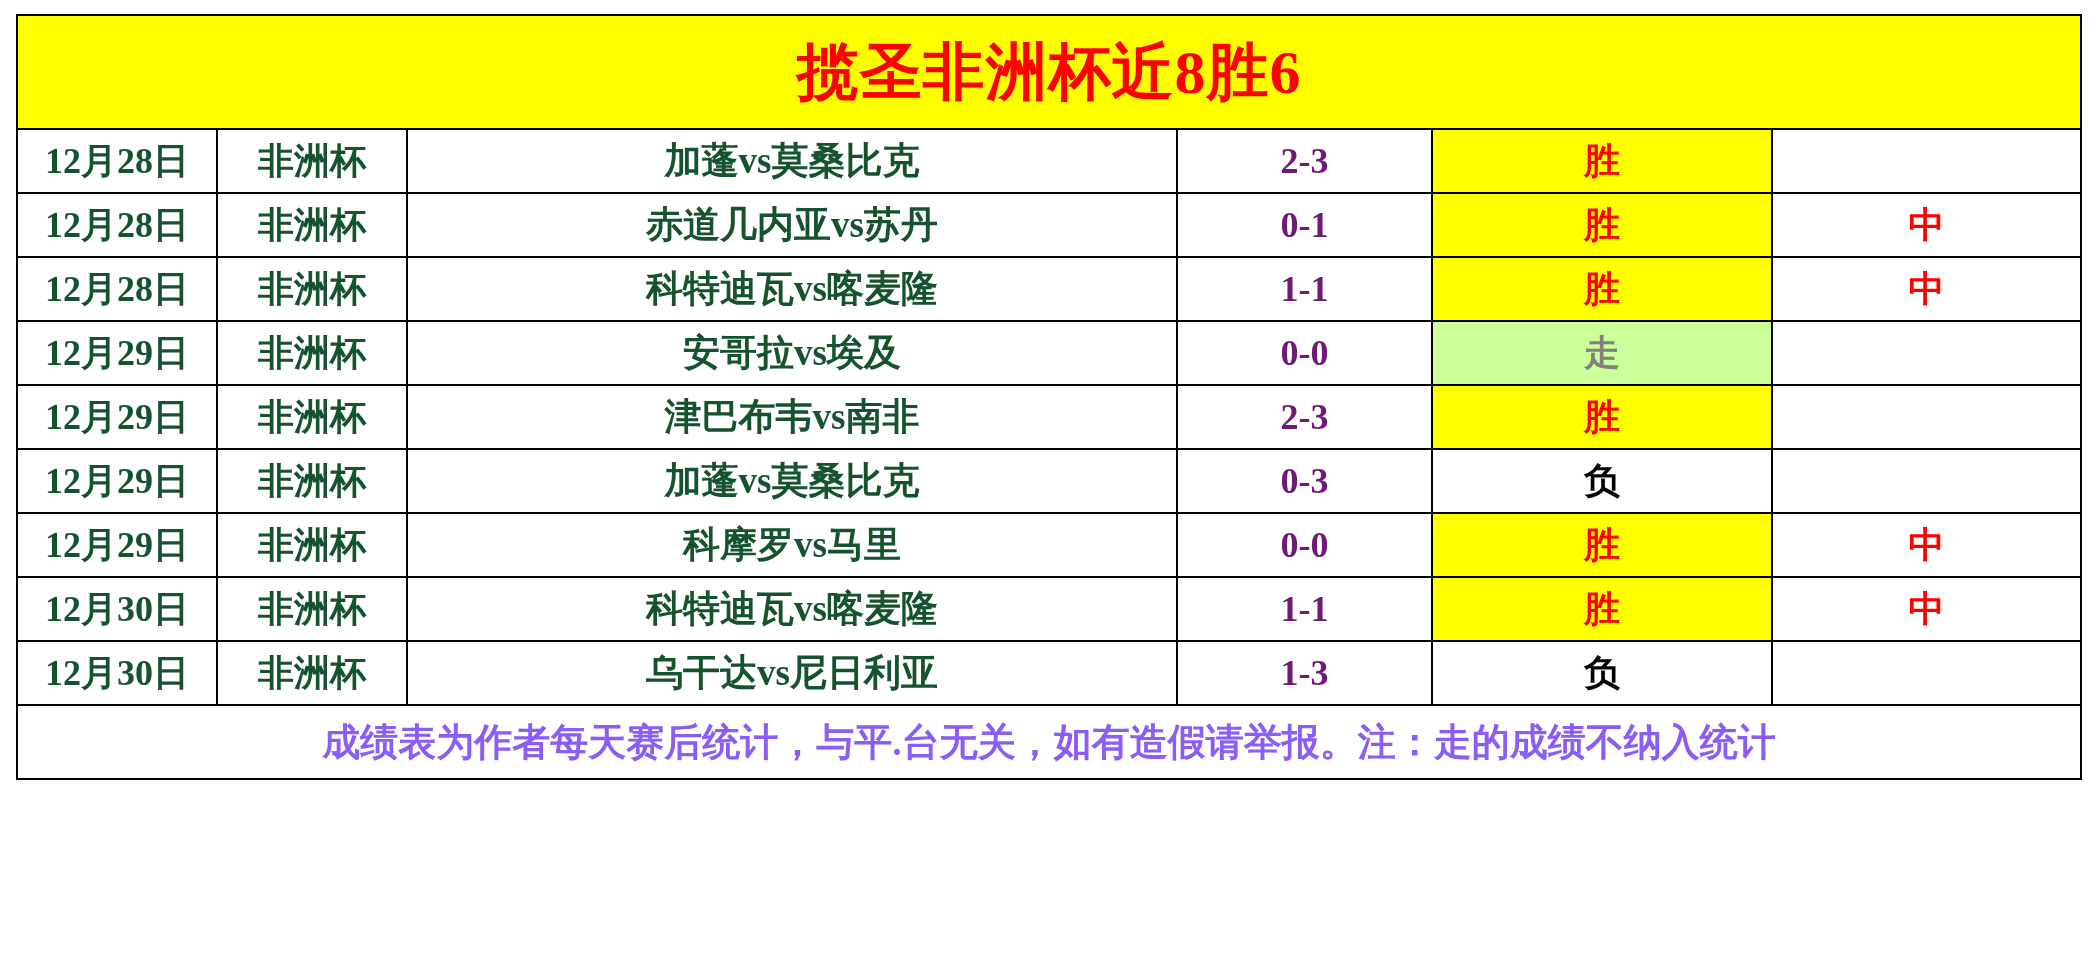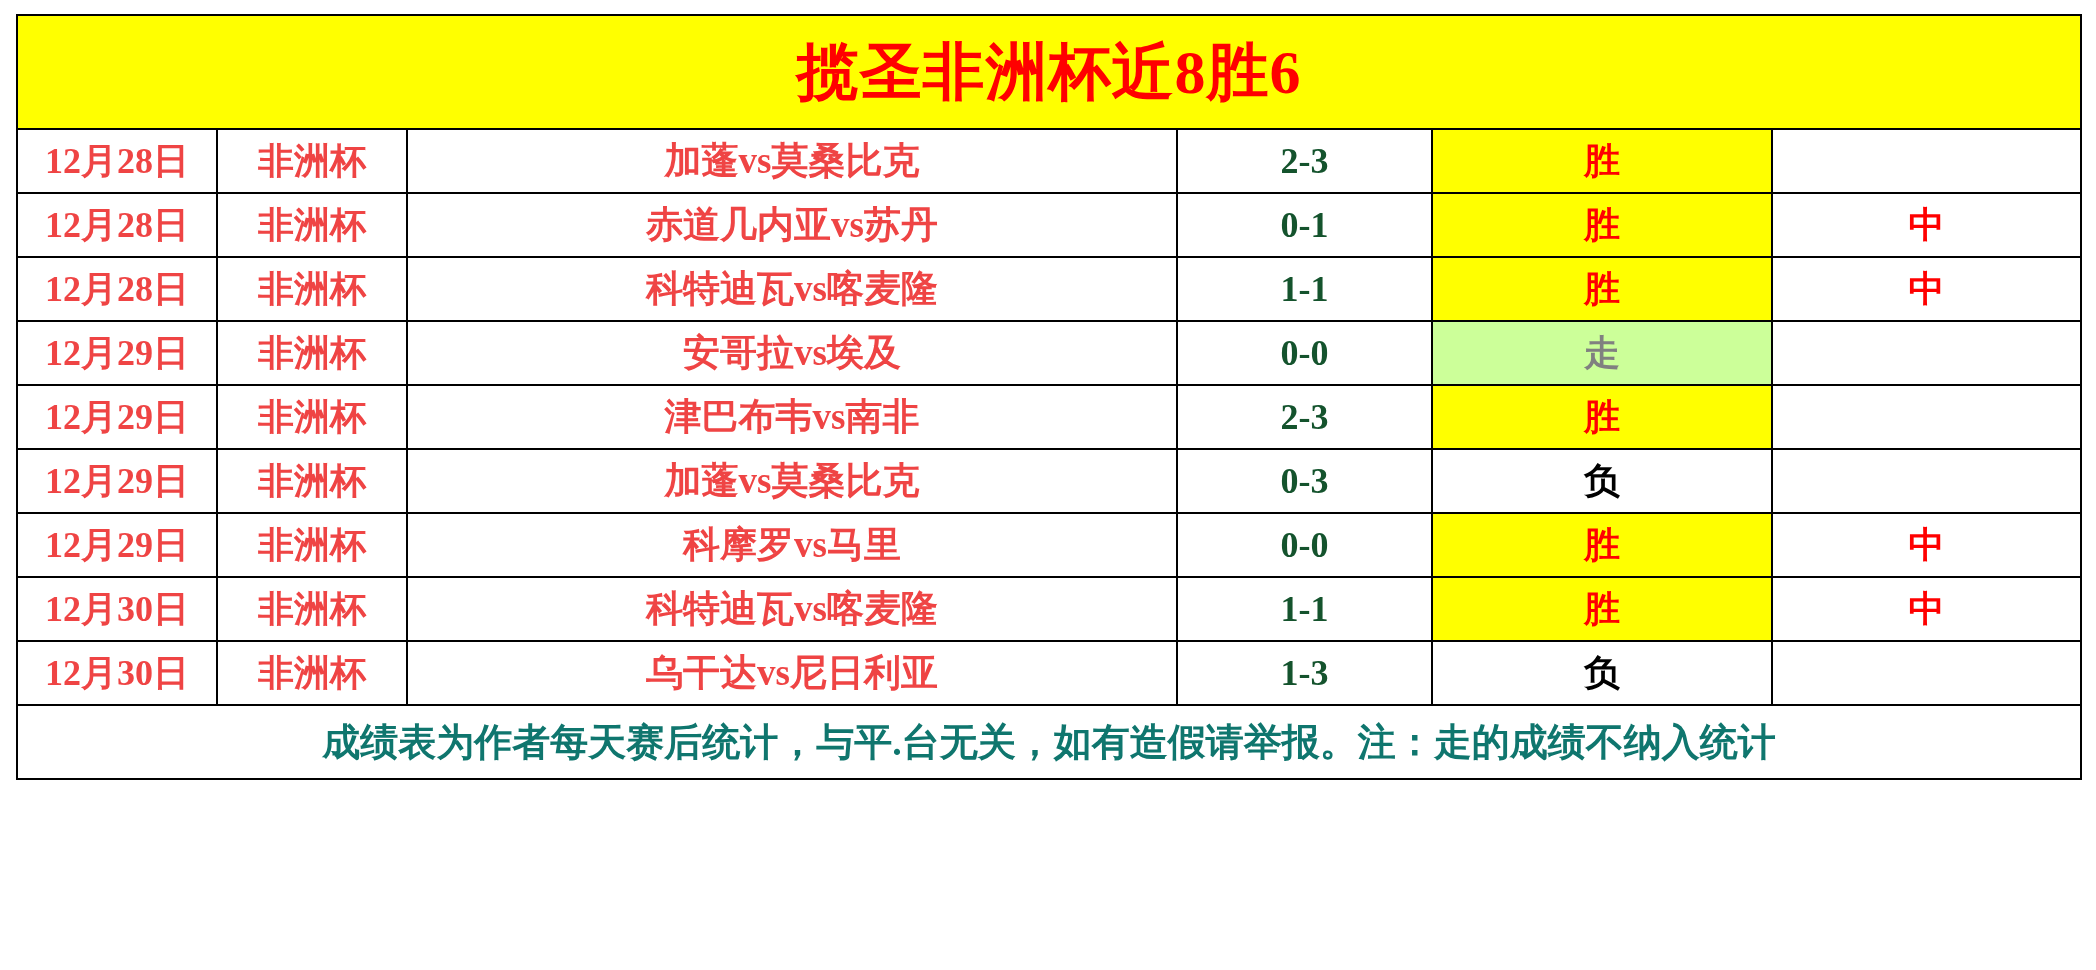--- a/index.html
+++ b/index.html
@@ -56,7 +56,7 @@
     height: 62px;
     line-height: 62px;
     font-size: 36px;
-    color: #ef4444;
+    color: #14532d;
   }
   .cell.match {
     font-size: 37px;

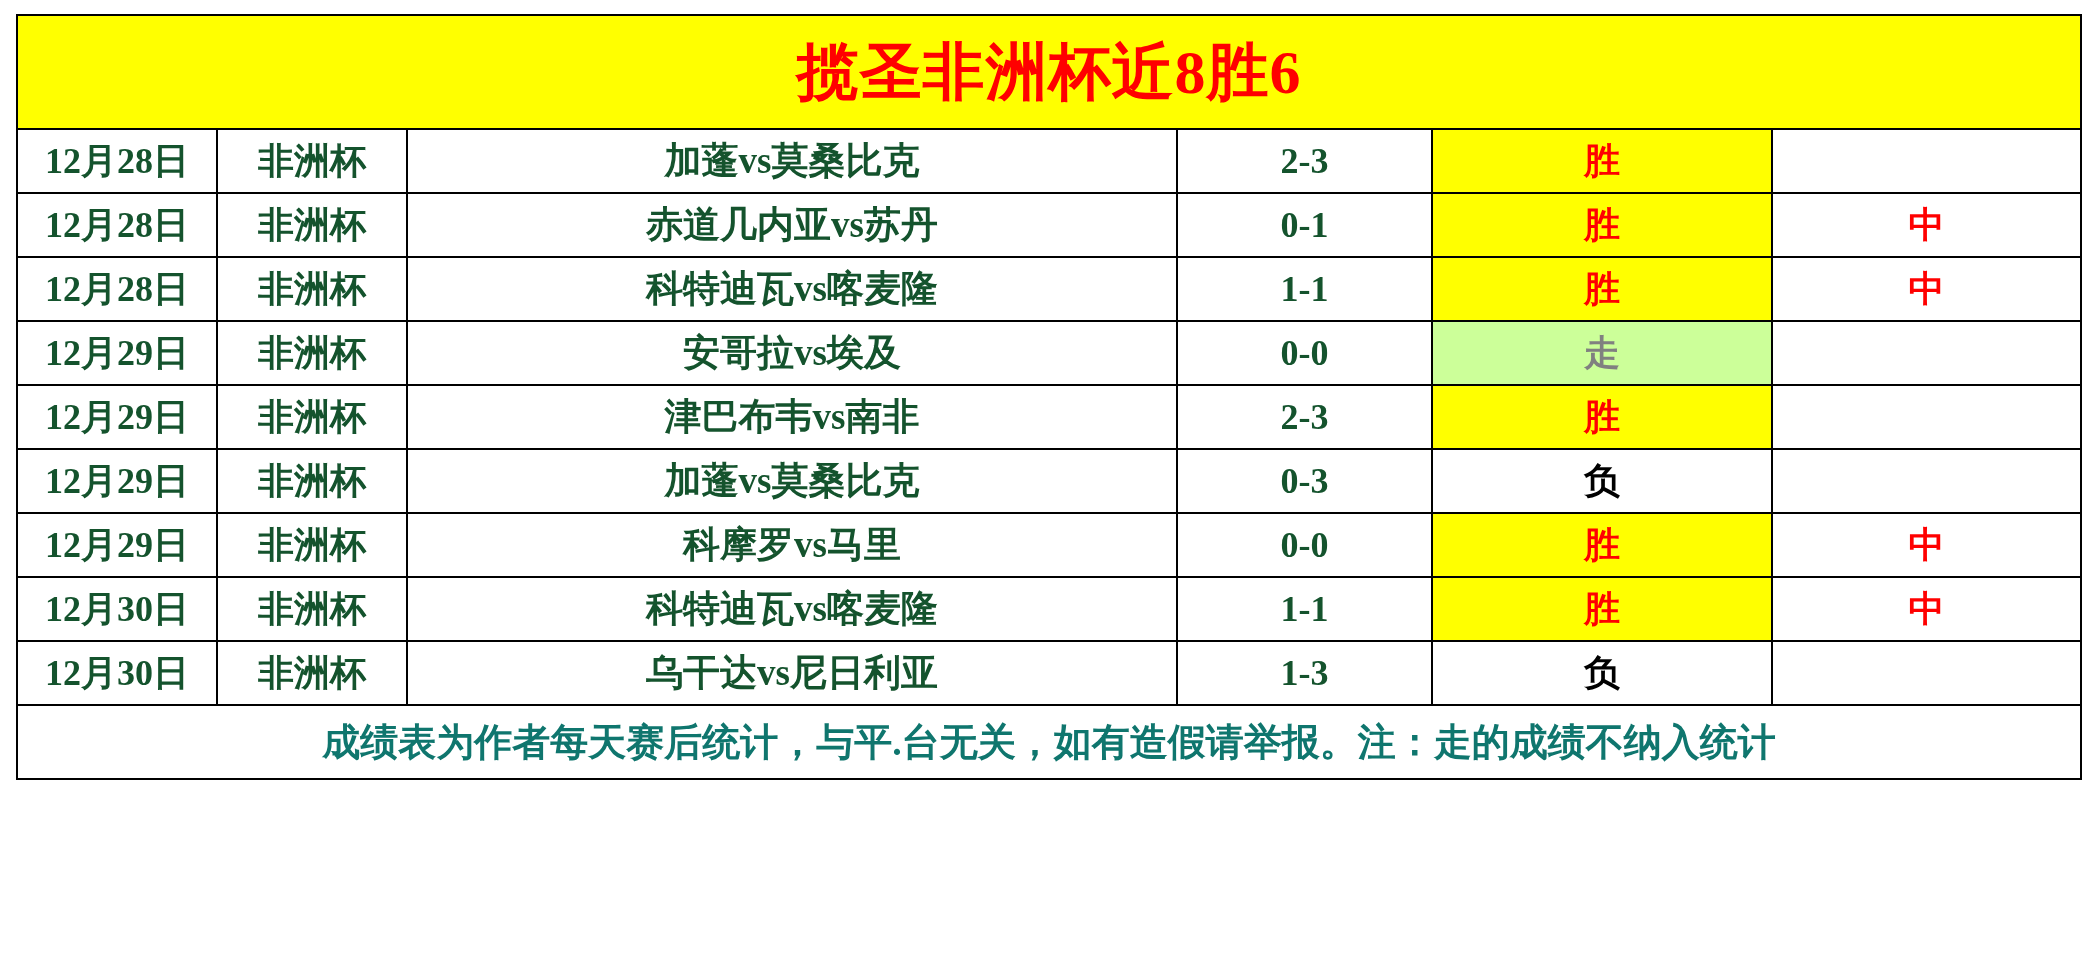--- a/index.html
+++ b/index.html
@@ -62,7 +62,7 @@
     font-size: 37px;
   }
   .cell.score {
-    color: #14532d;
+    color: #701a75;
   }
   .cell.res-win {
     background: #ffff00;

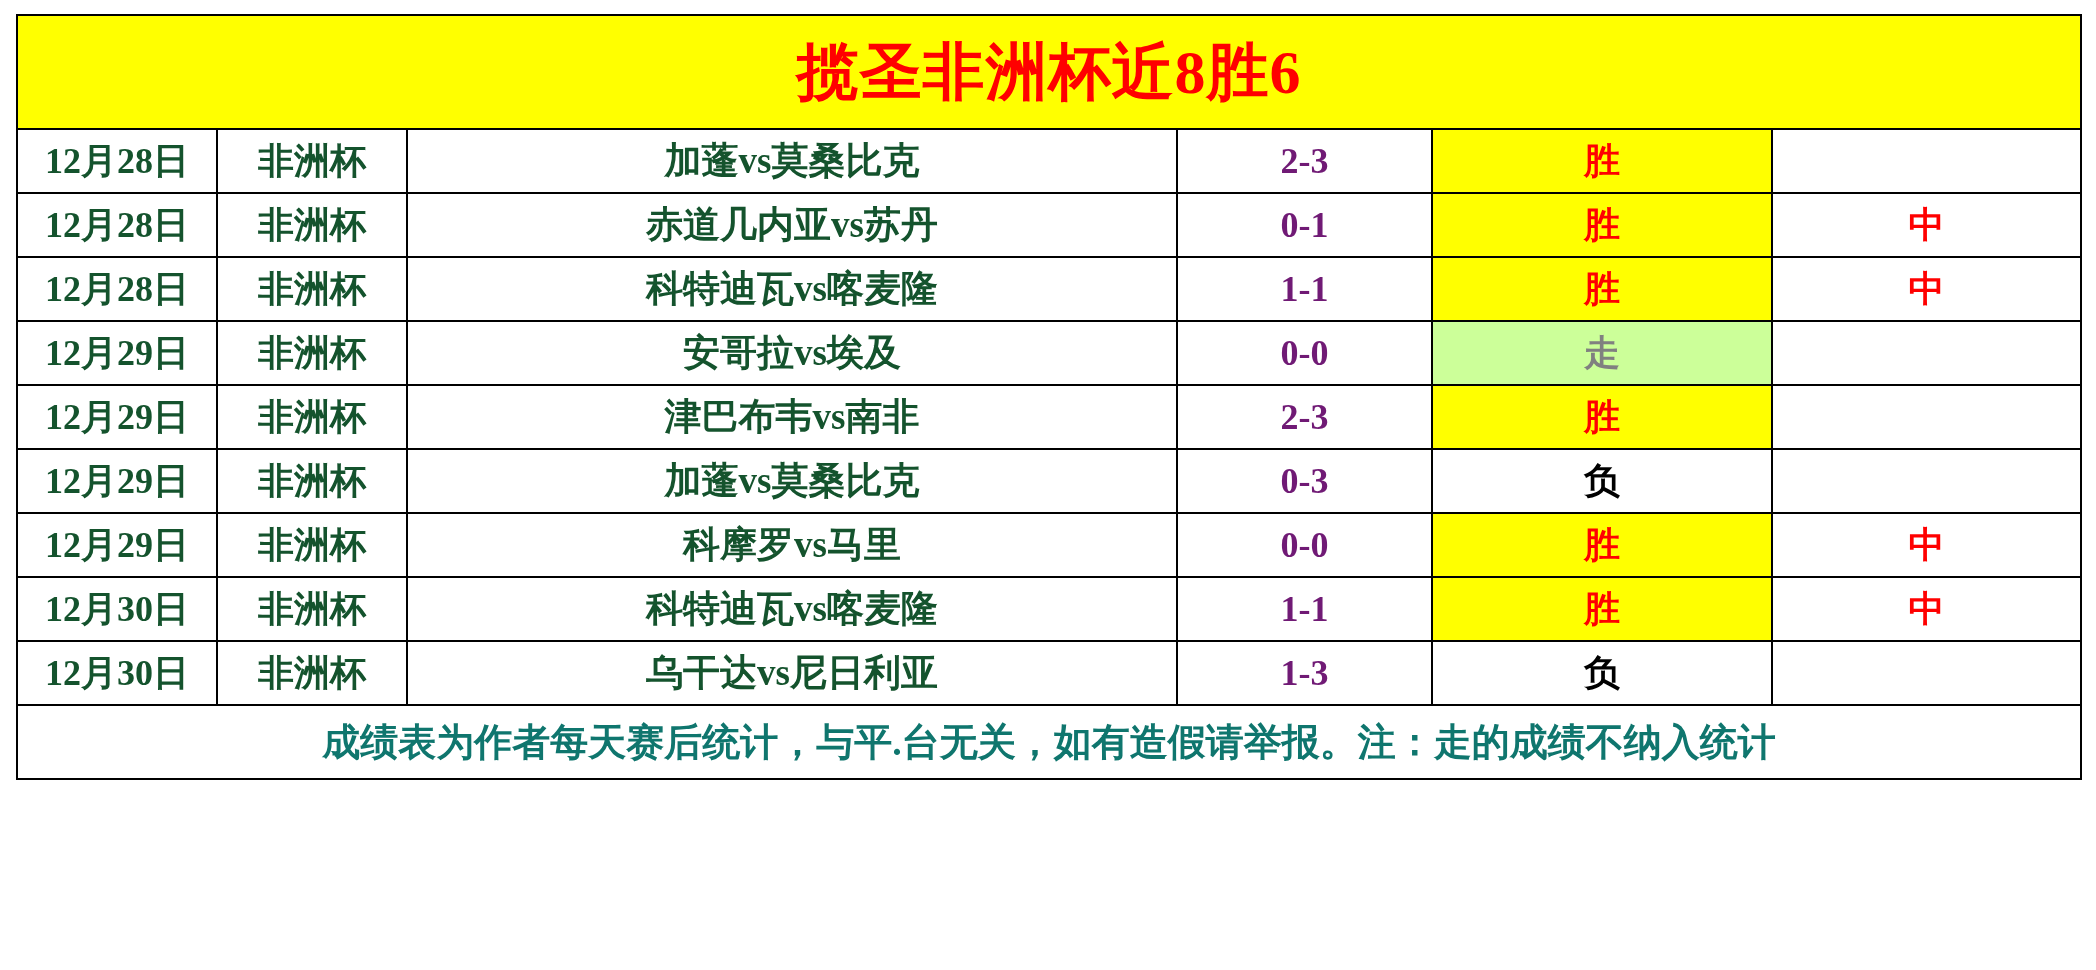--- a/index.html
+++ b/index.html
@@ -84,7 +84,7 @@
     height: 72px;
     line-height: 72px;
     font-size: 38px;
-    color: #0f766e;
+    color: #8b5cf6;
     background: #ffffff;
     letter-spacing: 0px;
   }

